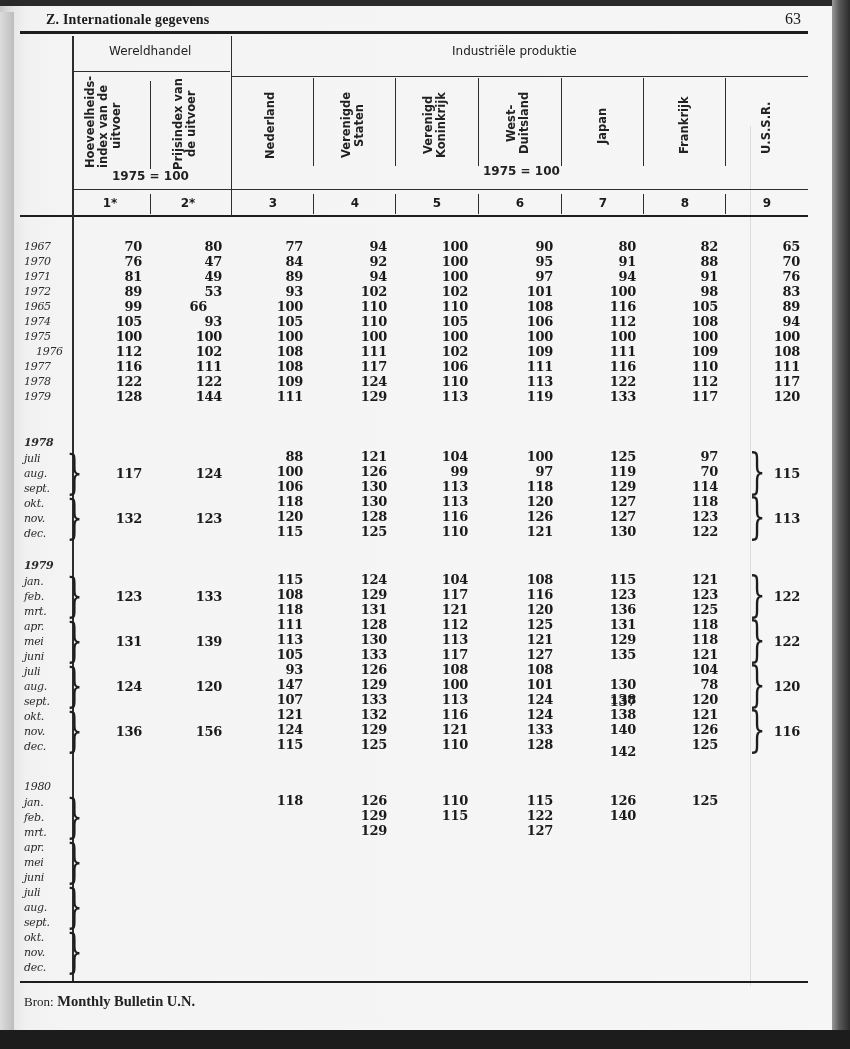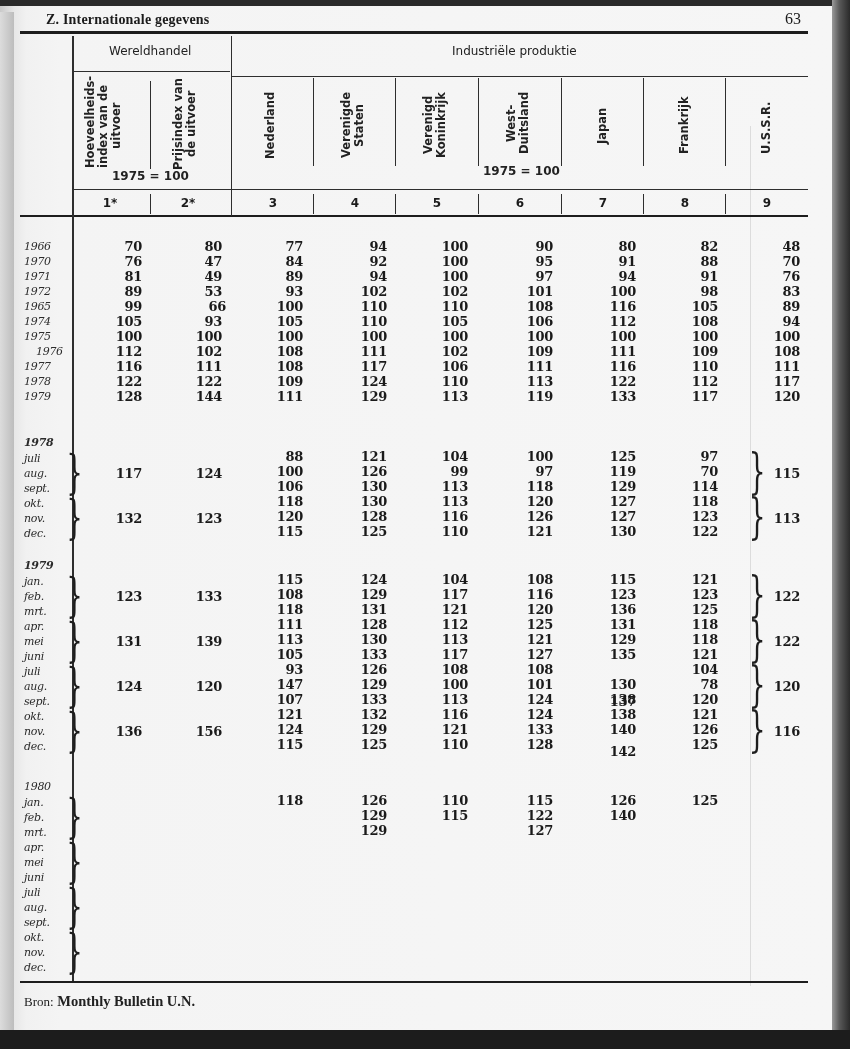--- a/index.html
+++ b/index.html
@@ -117,7 +117,7 @@
   <div class="colnum" style="left:737px;">9</div>
 
   <div id="table-body">
-      <div class="rowlabel" style="top:234px;">1966</div>
+      <div class="rowlabel" style="top:234px;">1967</div>
       <div class="num" style="left:102px; top:233px;">70</div>
       <div class="num" style="left:182px; top:233px;">80</div>
       <div class="num" style="left:263px; top:233px;">77</div>

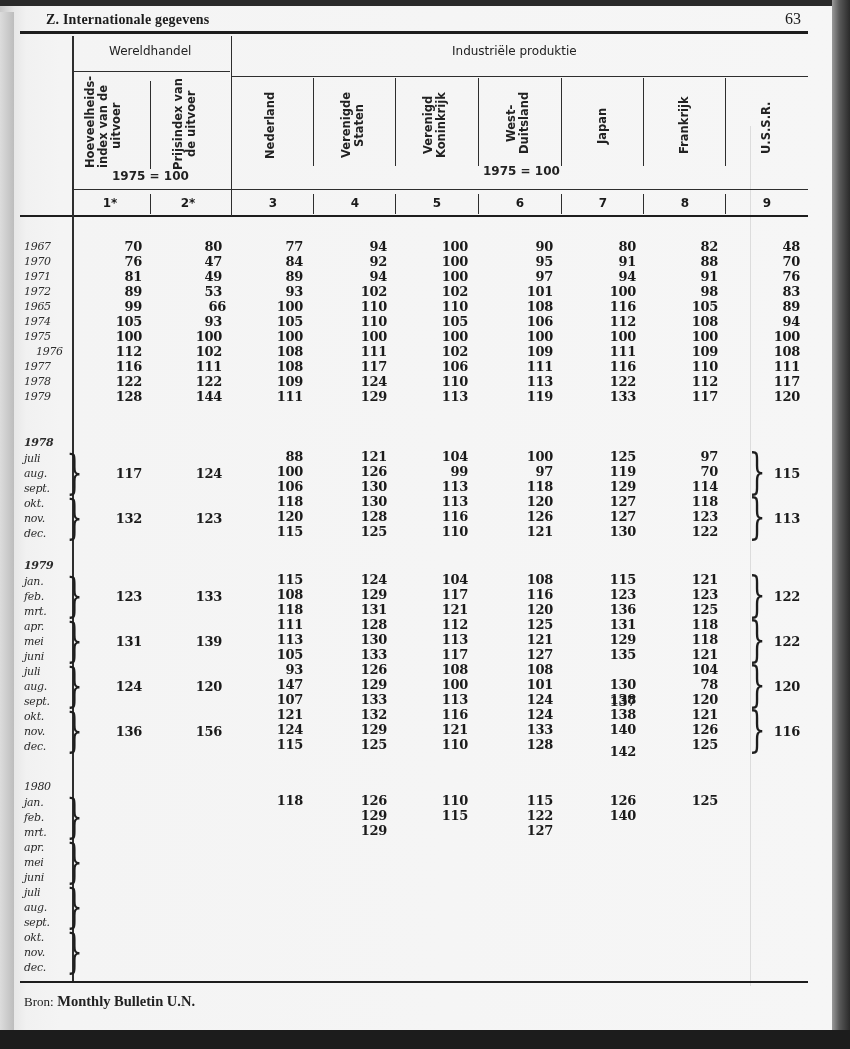--- a/index.html
+++ b/index.html
@@ -126,7 +126,7 @@
       <div class="num" style="left:513px; top:233px;">90</div>
       <div class="num" style="left:596px; top:233px;">80</div>
       <div class="num" style="left:678px; top:233px;">82</div>
-      <div class="num" style="left:760px; top:233px;">48</div>
+      <div class="num" style="left:760px; top:233px;">65</div>
       <div class="rowlabel" style="top:249px;">1970</div>
       <div class="num" style="left:102px; top:248px;">76</div>
       <div class="num" style="left:182px; top:248px;">47</div>

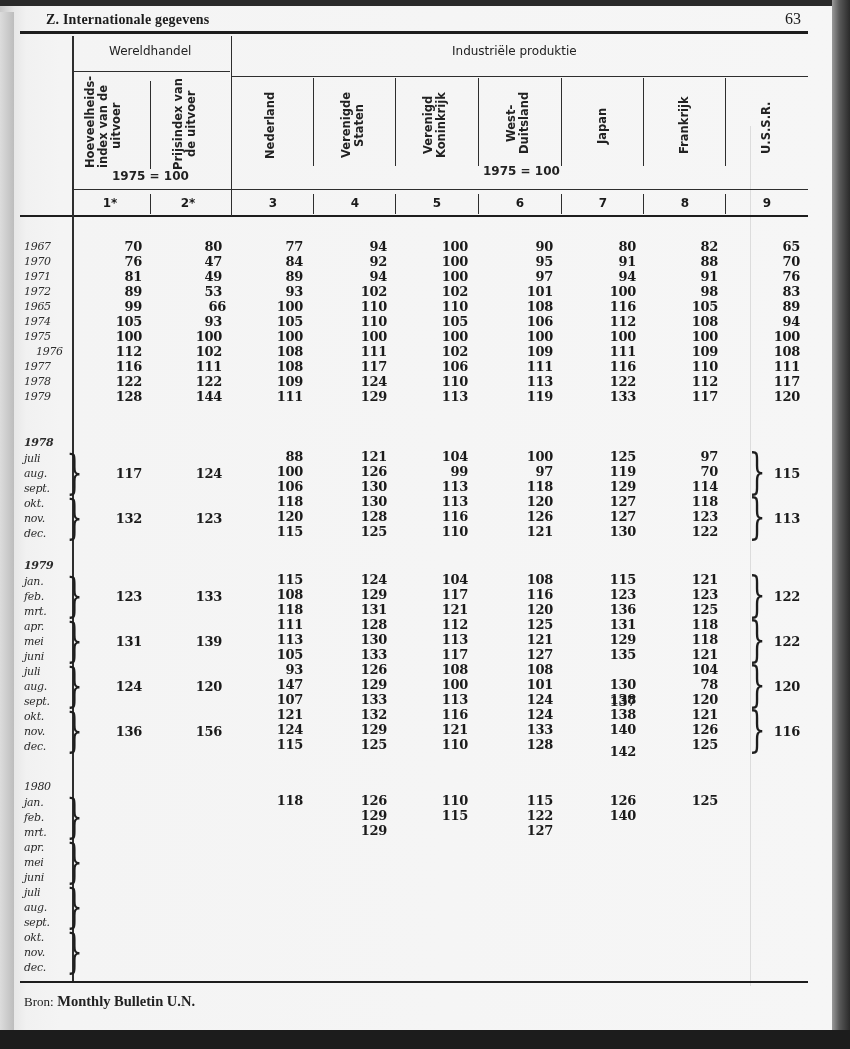--- a/index.html
+++ b/index.html
@@ -159,7 +159,7 @@
       <div class="num" style="left:760px; top:278px;">83</div>
       <div class="rowlabel" style="top:294px;">1965</div>
       <div class="num" style="left:102px; top:293px;">99</div>
-      <div class="num" style="left:186px; top:293px;">66</div>
+      <div class="num" style="left:167px; top:293px;">66</div>
       <div class="num" style="left:263px; top:293px;">100</div>
       <div class="num" style="left:347px; top:293px;">110</div>
       <div class="num" style="left:428px; top:293px;">110</div>

